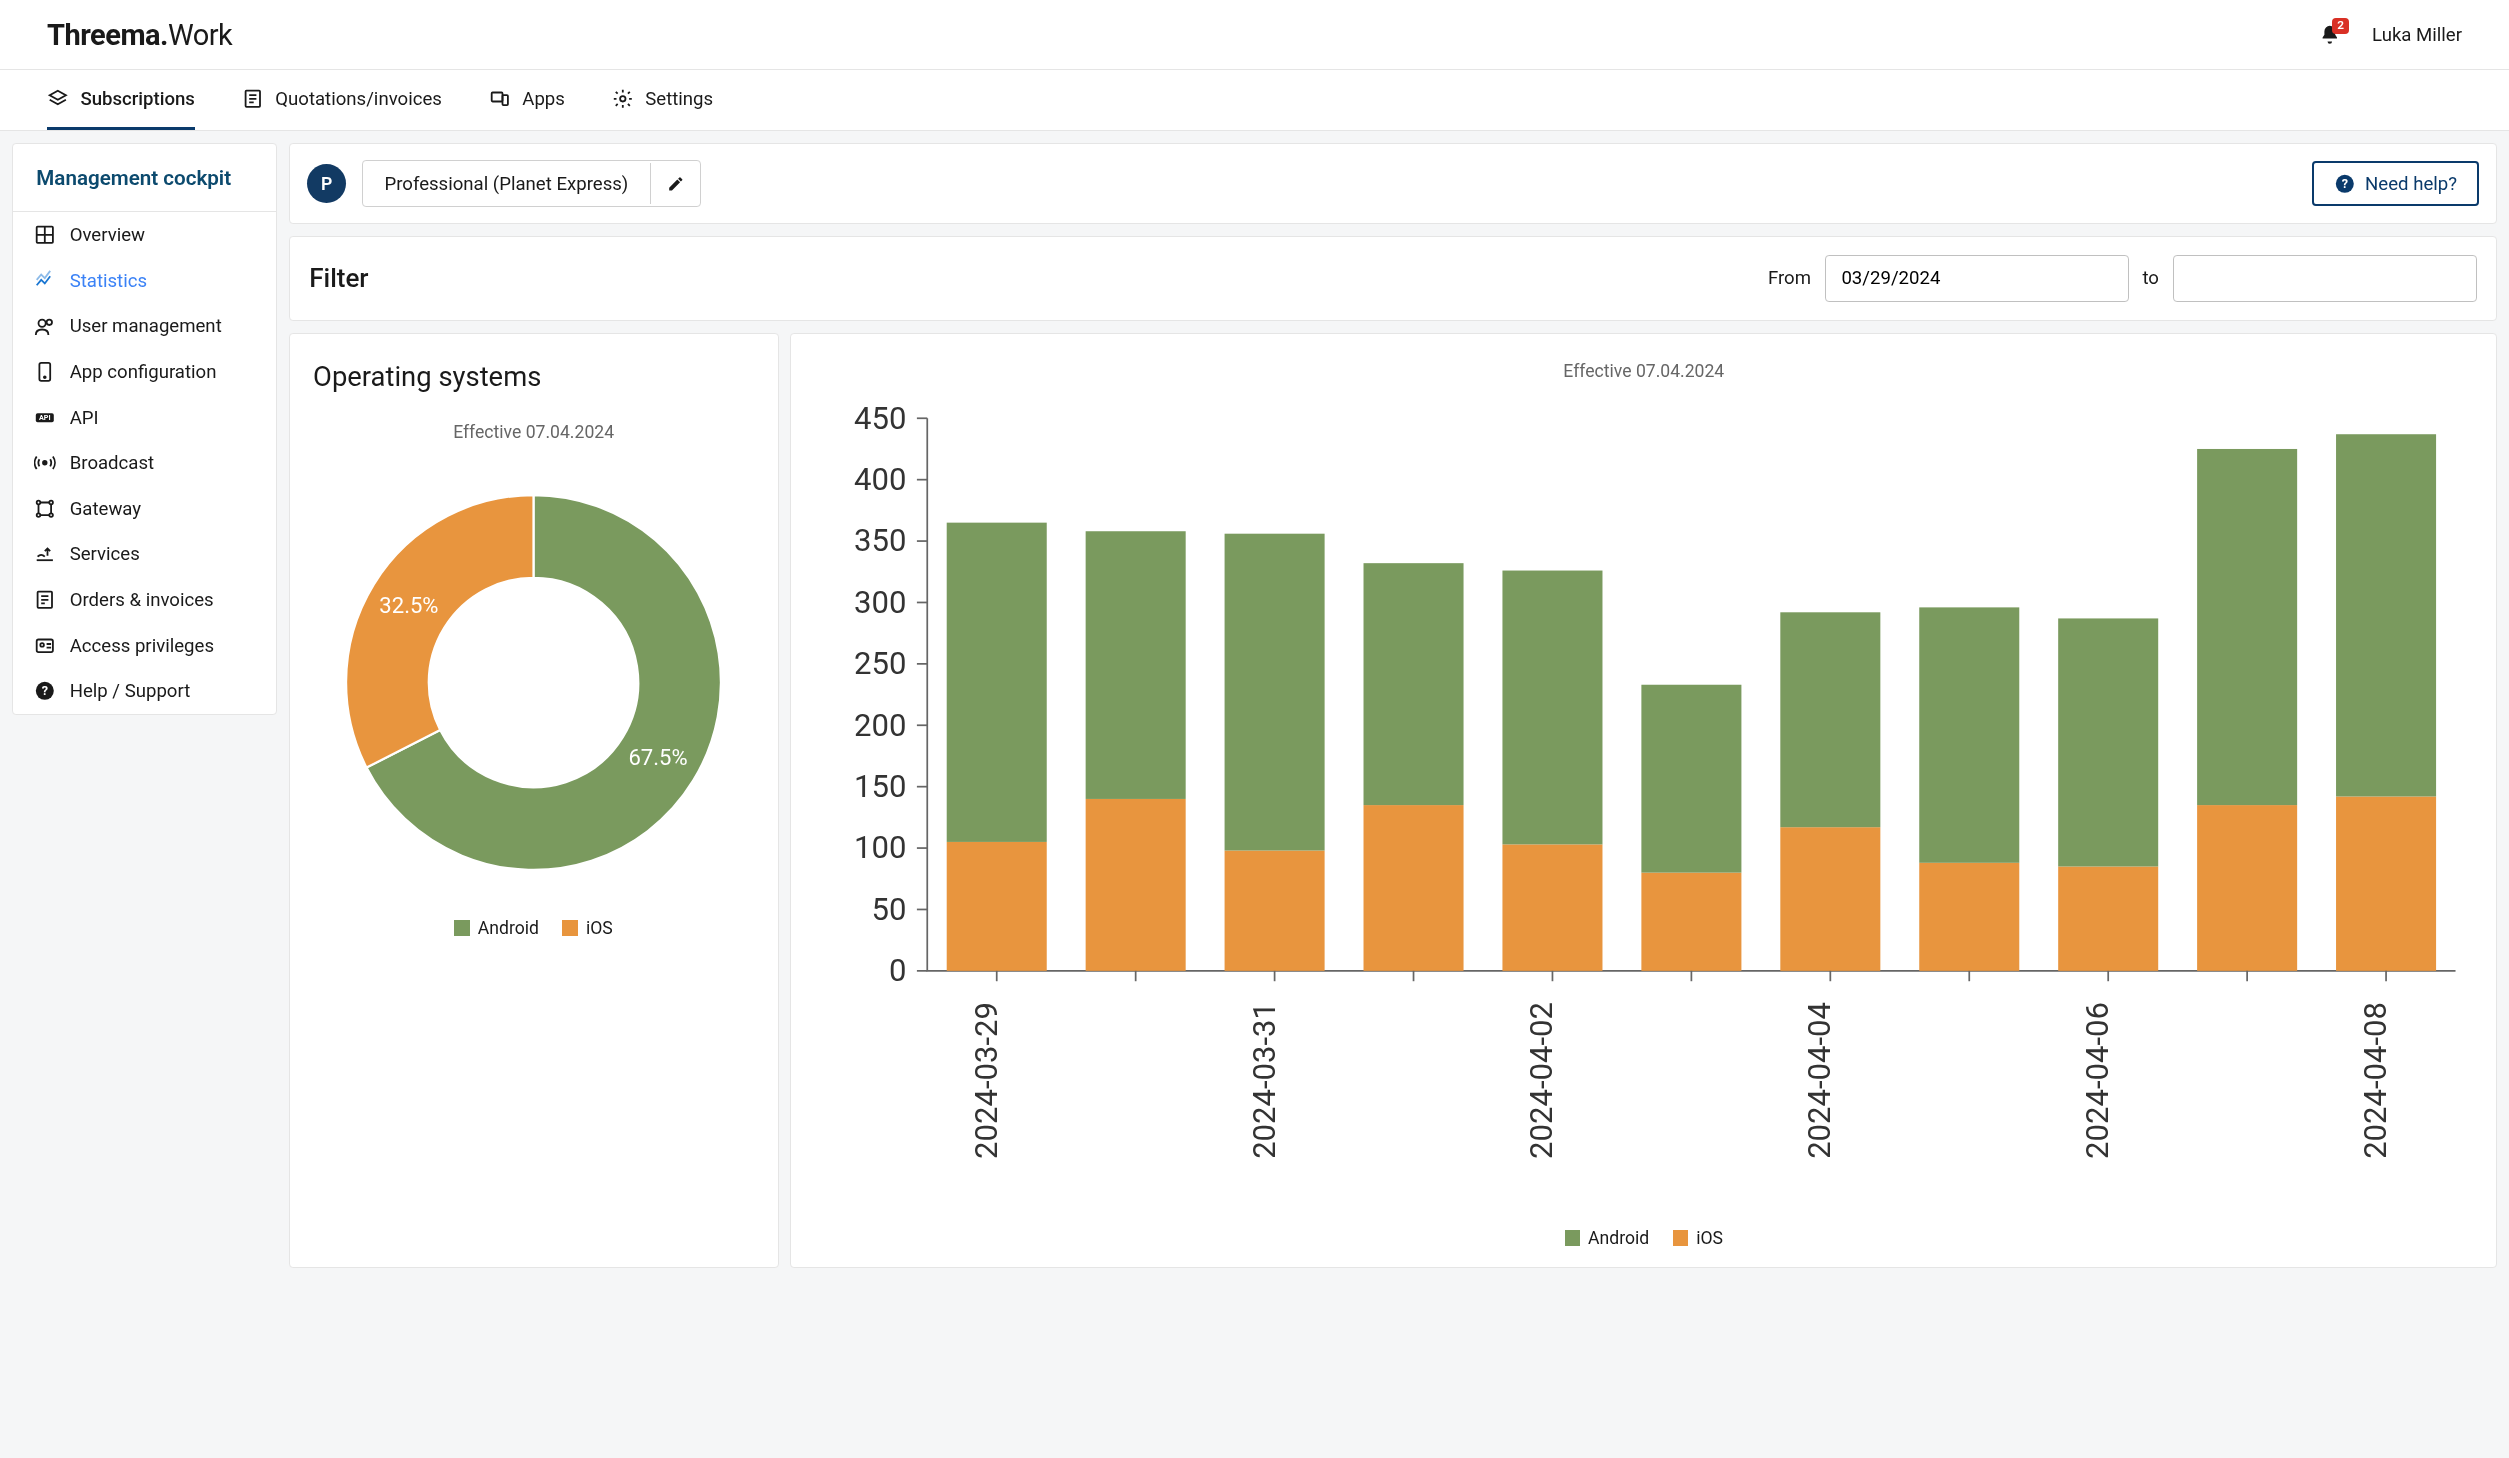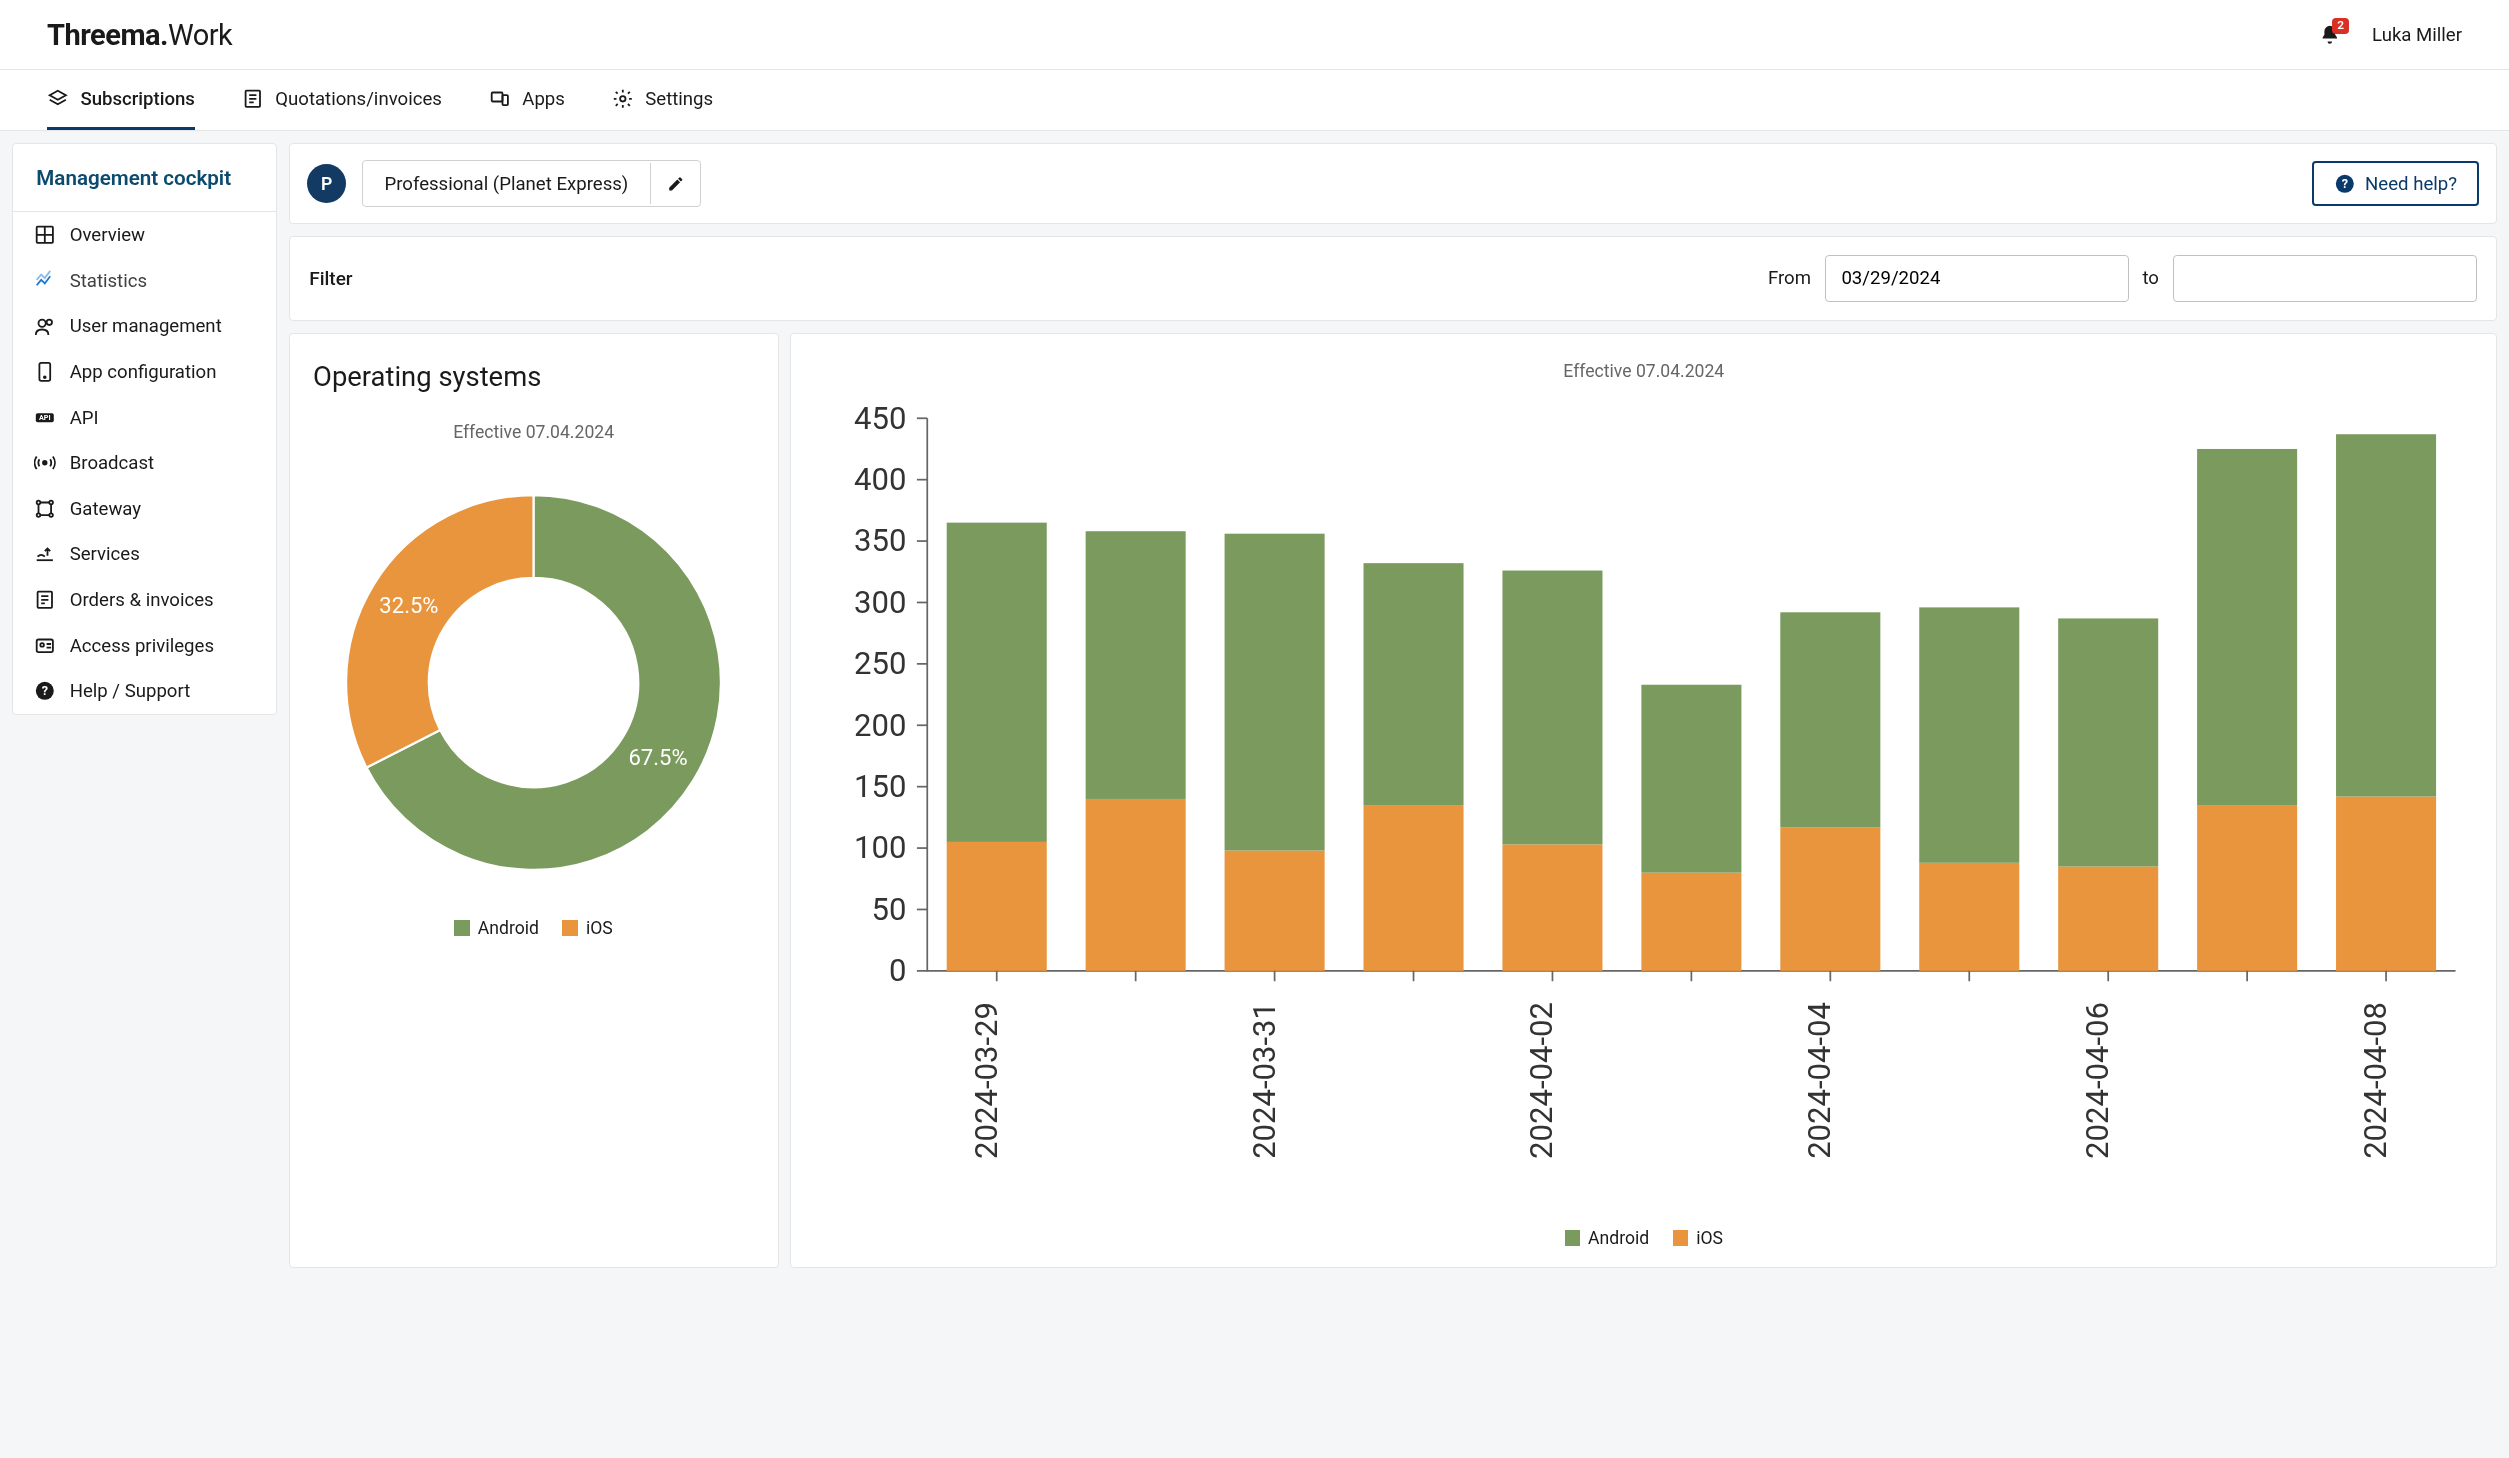--- a/index.html
+++ b/index.html
@@ -22,7 +22,7 @@
 .sidebar { width: 265px; background: #fff; border: 1px solid #e5e5e5; border-radius: 3.9px; }
 .sidebar-title { padding: 21.6px 23.5px; font-size: 20.6px; font-weight: 600; color: #0c4a6e; border-bottom: 1px solid #e5e5e5; }
 .sidebar-item { display: flex; align-items: center; gap: 13.7px; padding: 11.8px 21.6px; font-size: 18.6px; cursor: pointer; }
-.sidebar-item.active { color: #404040; }
+.sidebar-item.active { color: #3b82f6; }
 .sidebar-item .icon { width: 21.6px; display: flex; justify-content: center; }
 
 .content { flex: 1; display: flex; flex-direction: column; gap: 11.8px; }

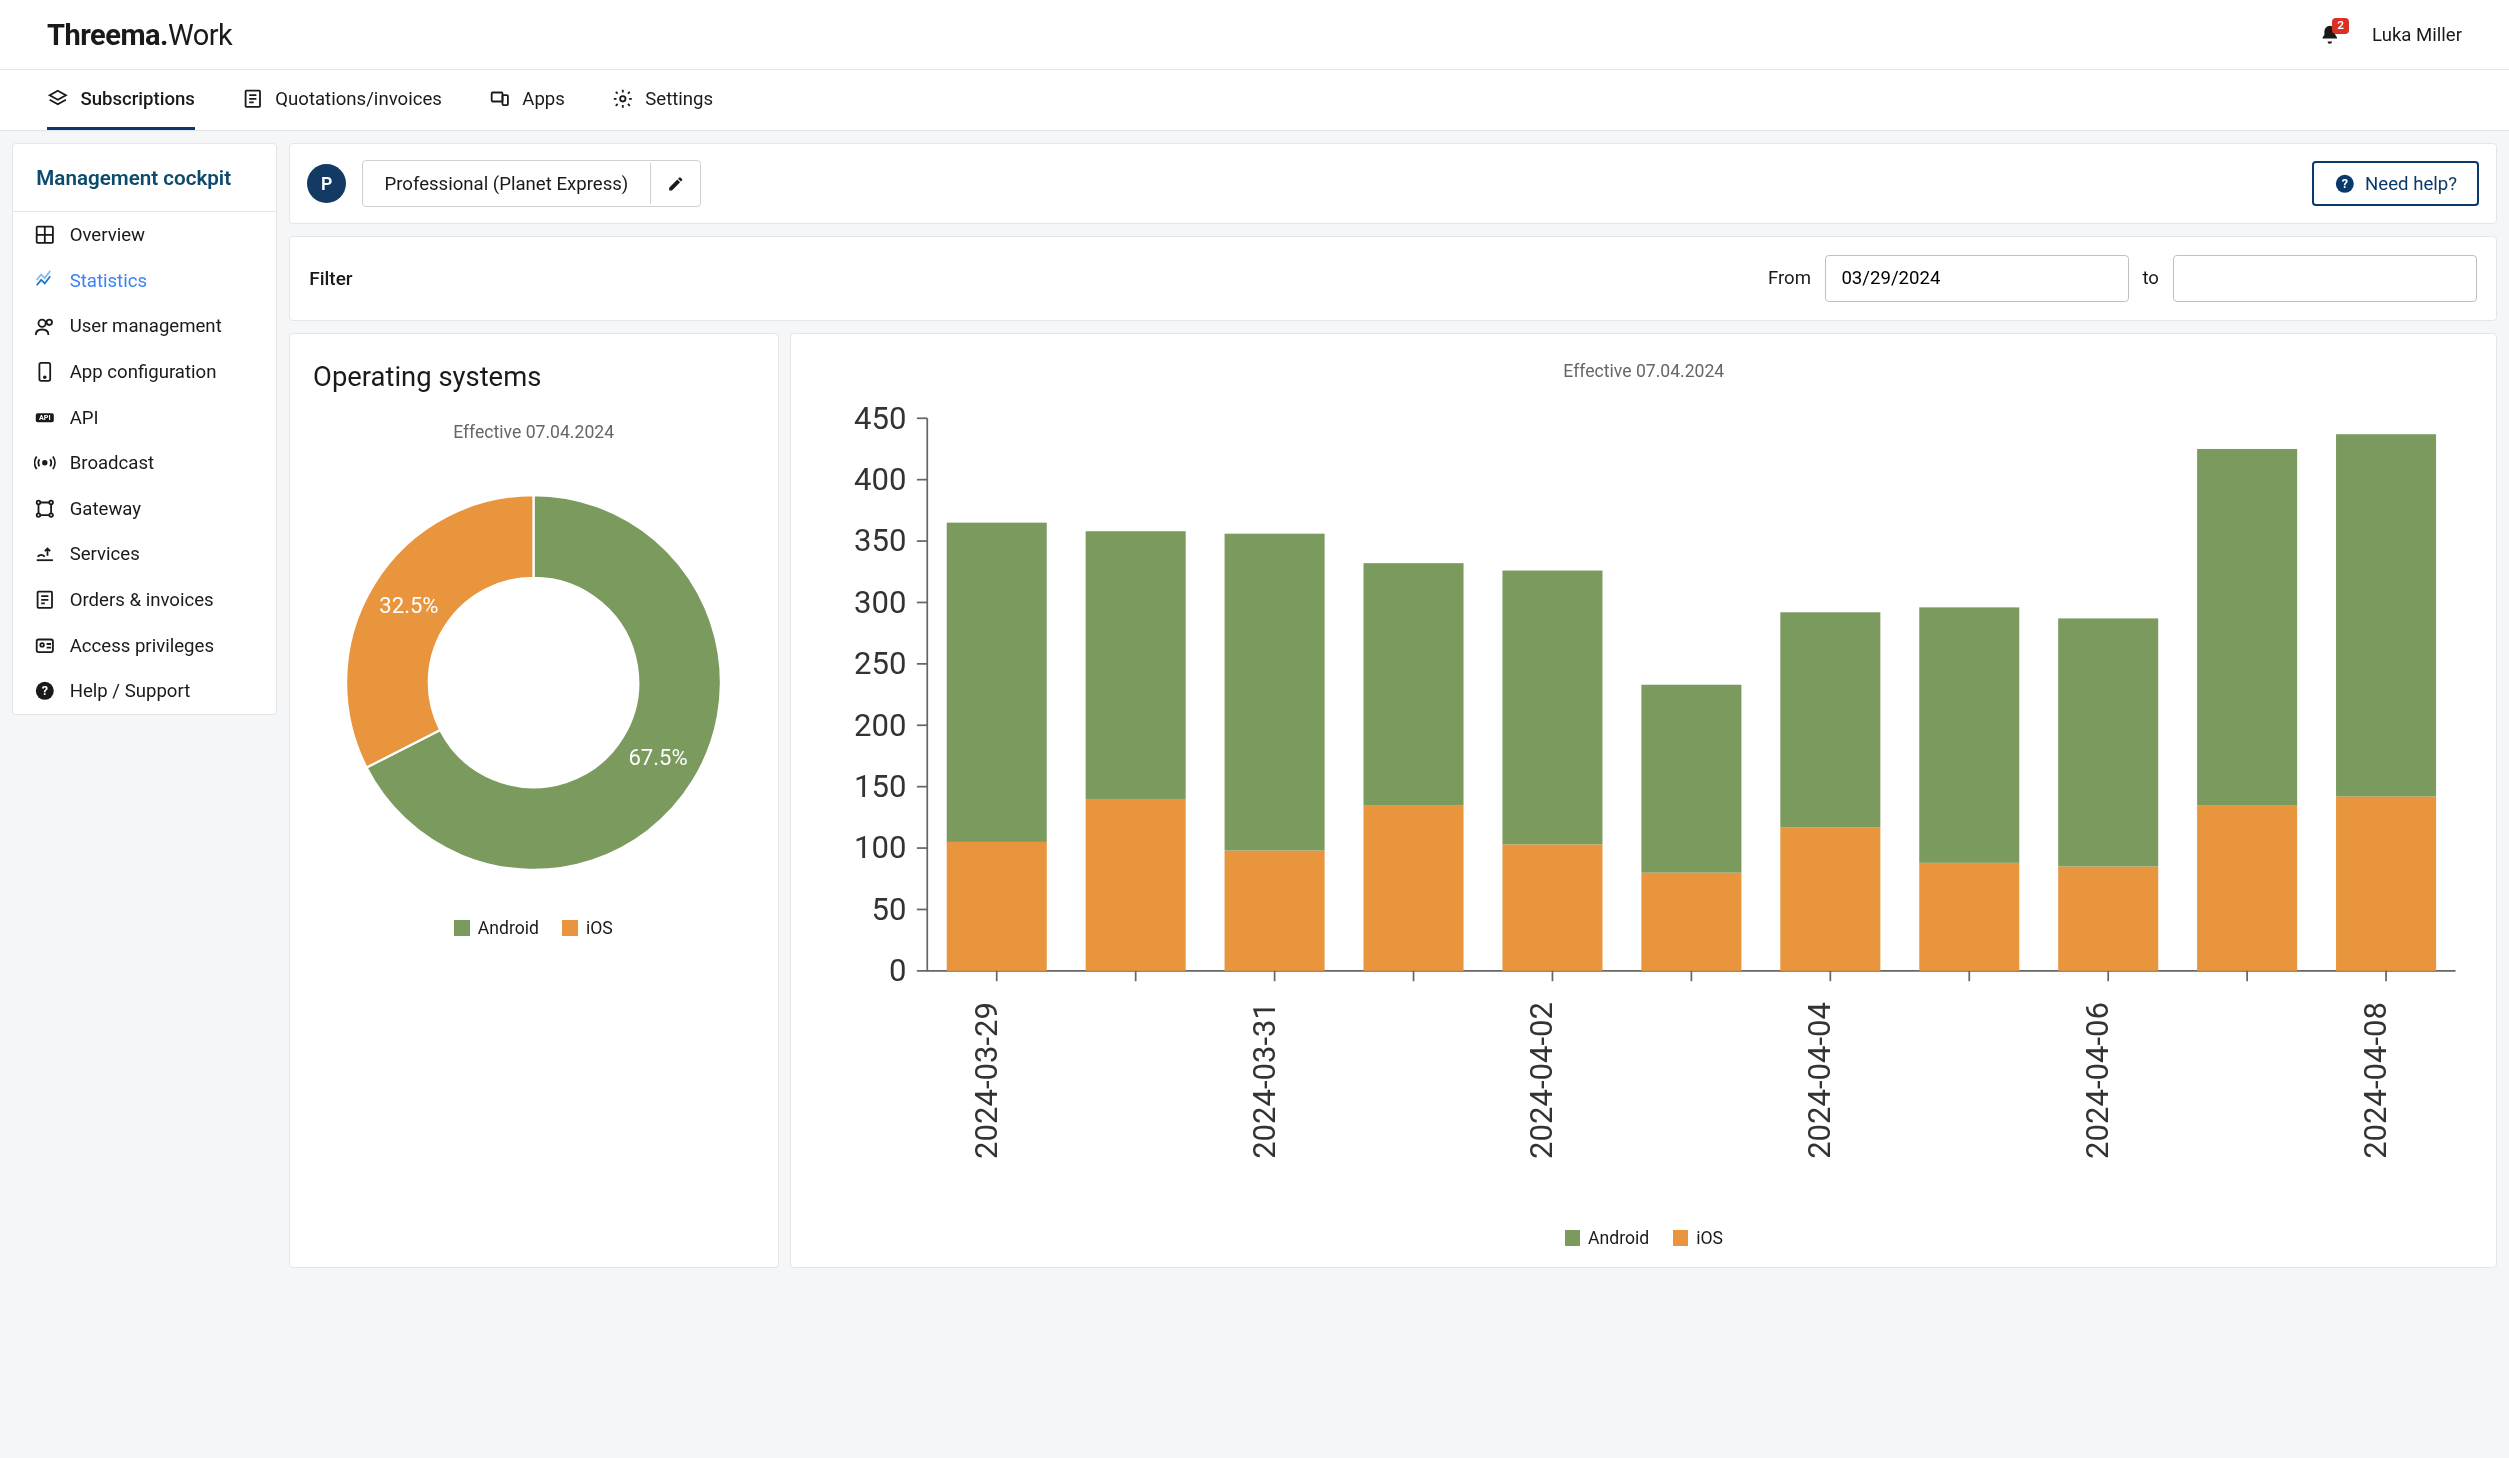--- a/index.html
+++ b/index.html
@@ -36,7 +36,7 @@
 .help-btn { border: 2px solid #0a3a6b; border-radius: 3.9px; padding: 9.8px 19.6px; display: flex; align-items: center; gap: 9.8px; color: #0a3a6b; font-size: 18.6px; cursor: pointer; }
 
 .filter-card { background: #fff; border: 1px solid #e5e5e5; border-radius: 3.9px; padding: 17.6px 19.6px; display: flex; align-items: center; justify-content: space-between; }
-.filter-title { font-size: 19px; font-weight: 500; }
+.filter-title { font-size: 26px; font-weight: 500; }
 .filter-controls { display: flex; align-items: center; gap: 13.7px; font-size: 18.6px; }
 .date-input { border: 1px solid #c0c0c0; border-radius: 3.9px; padding: 11.8px 15.7px; font-size: 18.6px; width: 304px; font-family: inherit; }
 

